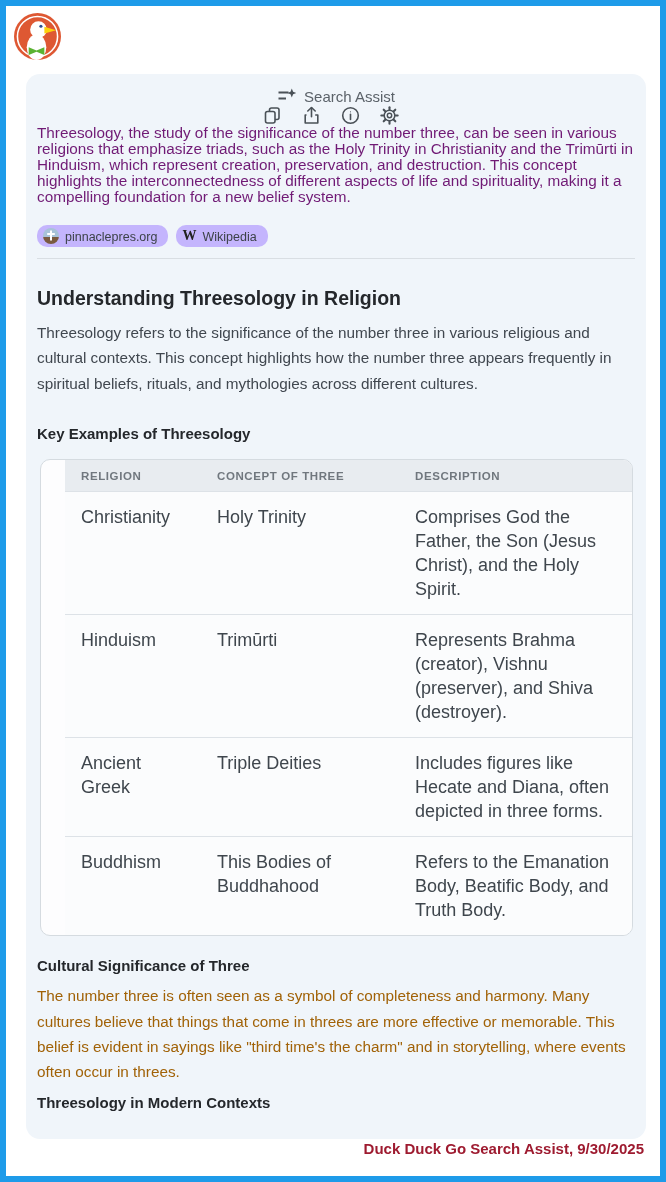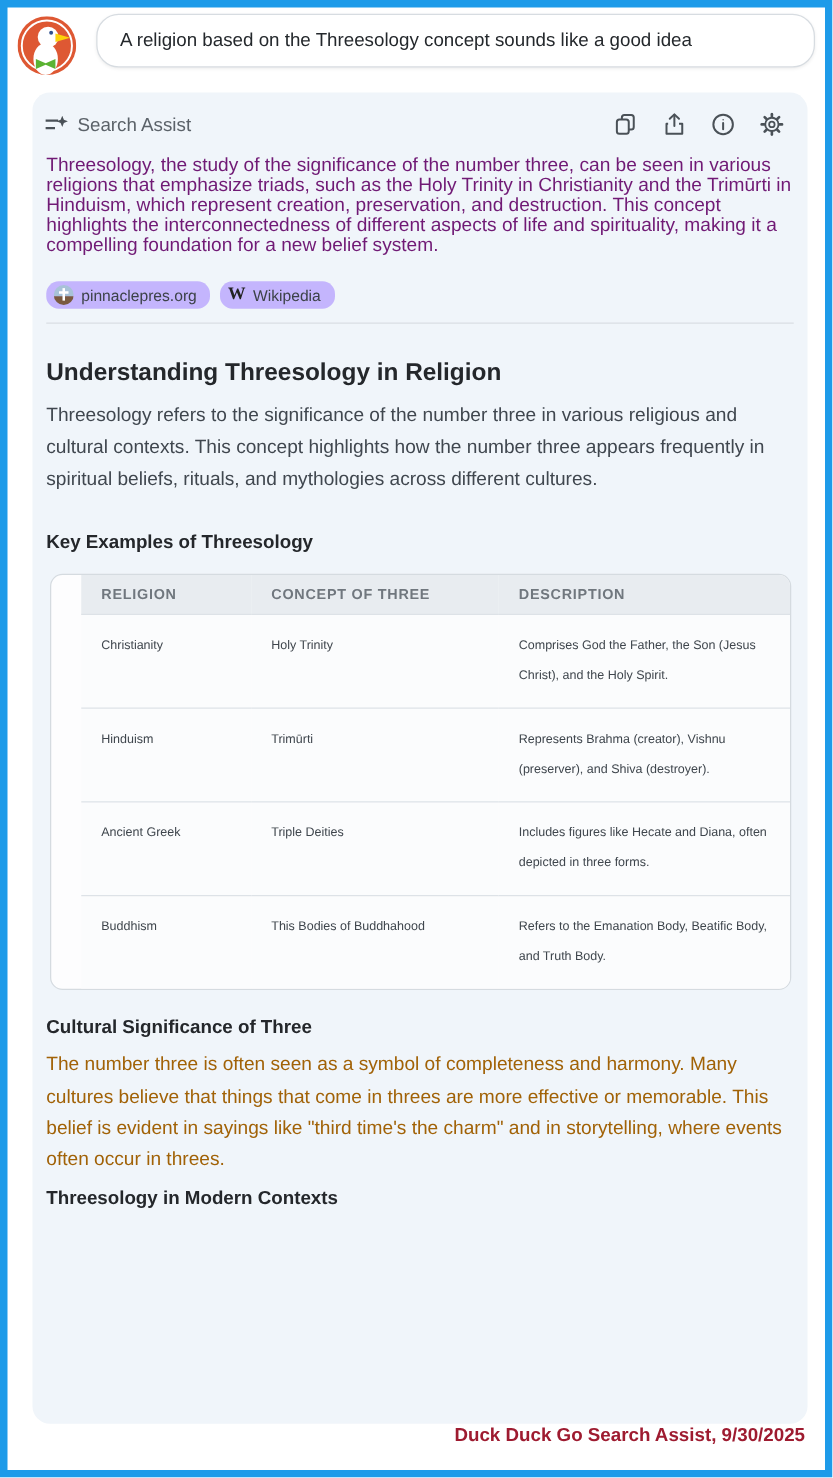--- a/index.html
+++ b/index.html
@@ -111,7 +111,6 @@
       <circle cx="27.5" cy="13.5" r="1.6" fill="#2d4f8e"></circle>
       <path d="M15 35 l8 3.4 8-3.4 v8 l-8-3.4 -8 3.4 z" fill="#5bb332"></path>
     </svg>
-    <input class="query-box" type="text" value="A religion based on the Threesology concept sounds like a good idea" style="">
   </div>
 
   <div class="panel">

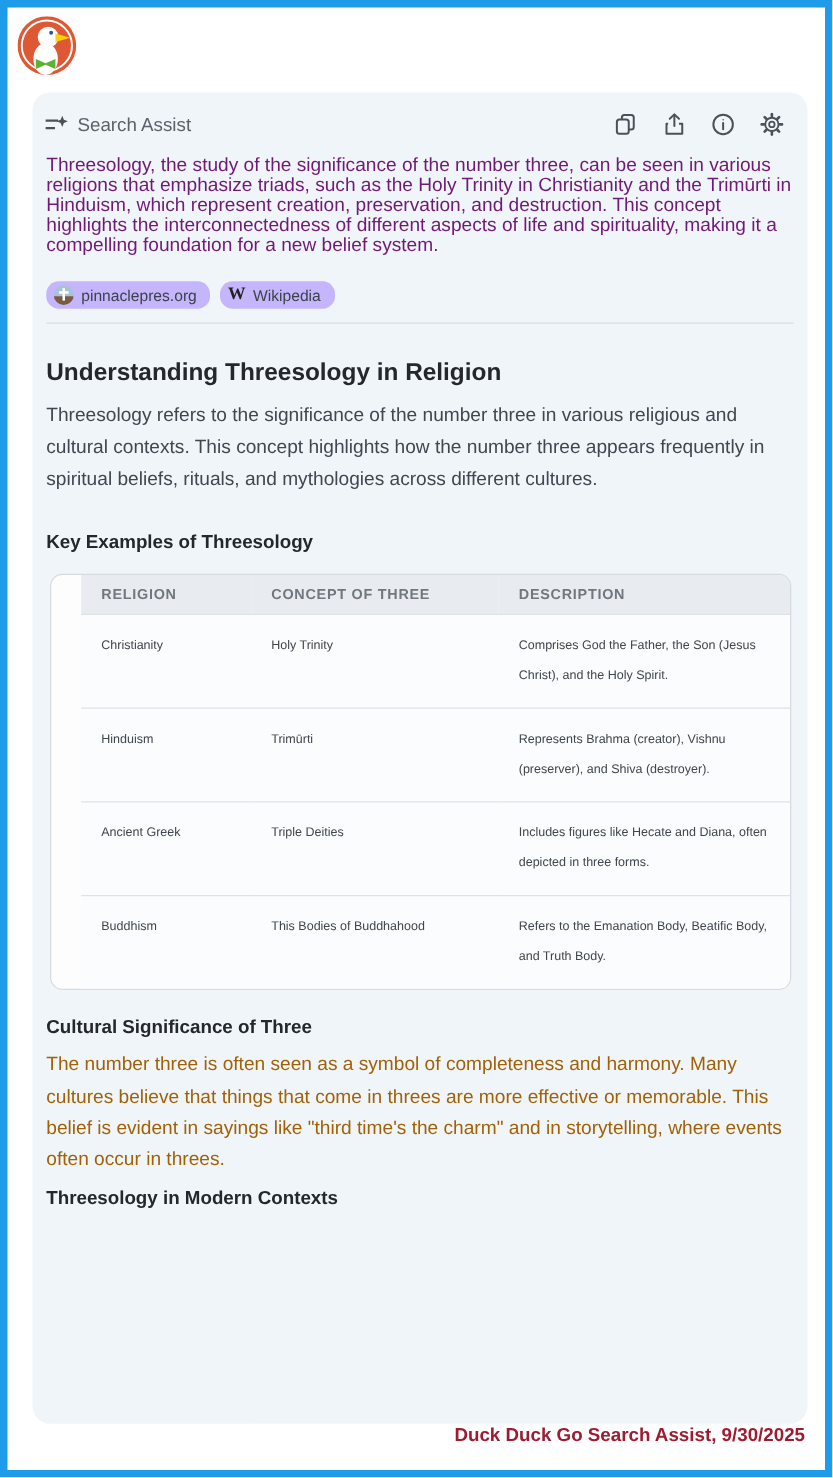--- a/index.html
+++ b/index.html
@@ -36,7 +36,7 @@
     padding:13px 9px 0 9px;box-sizing:border-box;
     overflow:hidden;
   }
-  .assist-row{display:flex;align-items:flex-end;height:22px;}
+  .assist-row{display:flex;align-items:center;height:22px;flex-direction:column;}
   .assist-left{display:flex;align-items:center;gap:7px;flex:1;}
   .assist-label{font-size:15px;color:#5b6269;}
   .assist-actions{display:flex;align-items:center;gap:19px;padding-right:10px;}

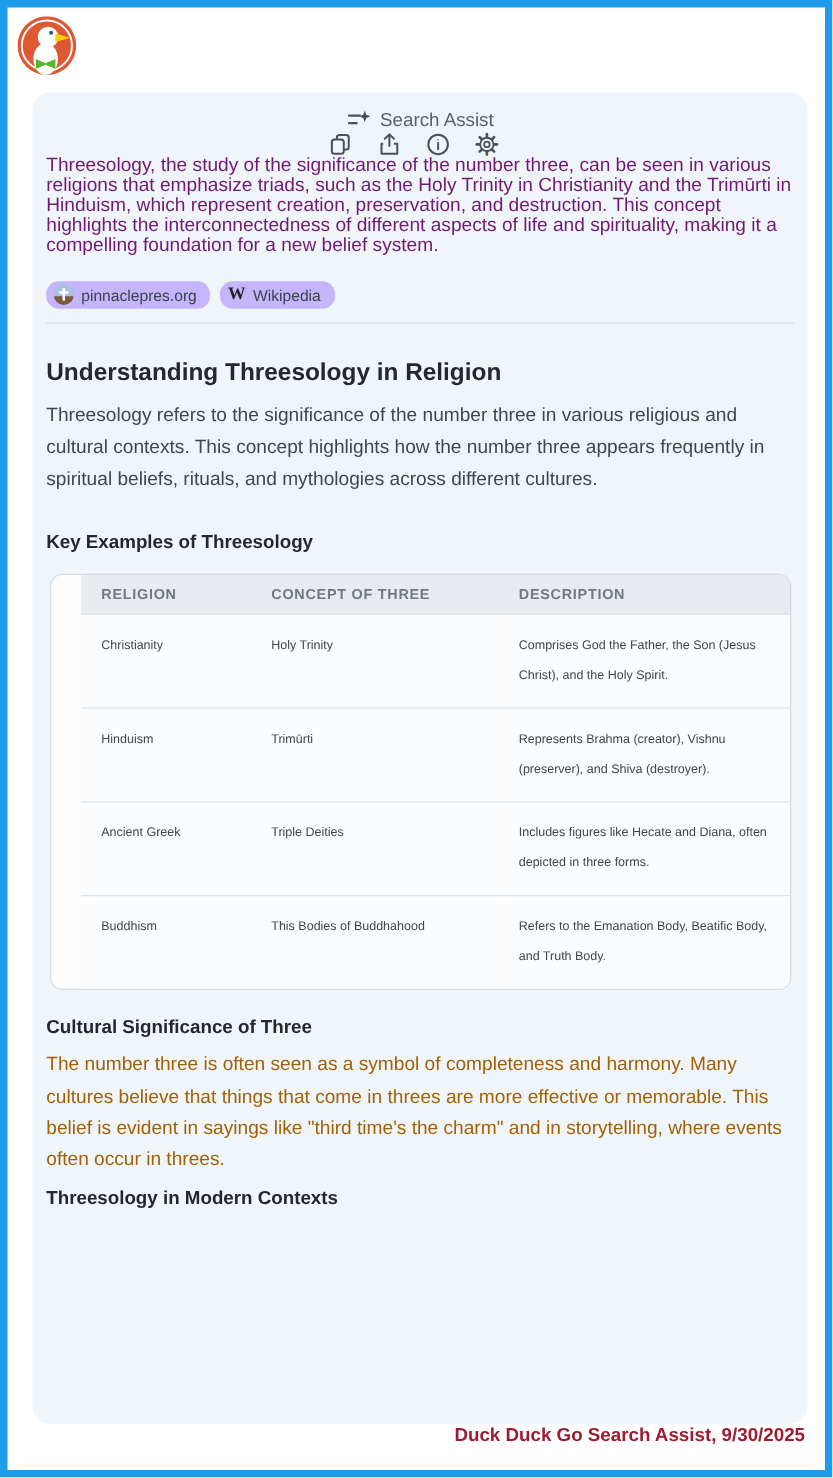--- a/index.html
+++ b/index.html
@@ -82,7 +82,7 @@
   th.c1,td.c1{width:112px;}
   th.c2,td.c2{width:174px;}
   tbody td{
-    font-size:10px;line-height:24px;color:#3f464d;
+    font-size:18px;line-height:24px;color:#3f464d;
     padding:13px 10px 13px 16px;vertical-align:top;
     border-top:1px solid #dde2e7;
     background:#fbfcfd;

